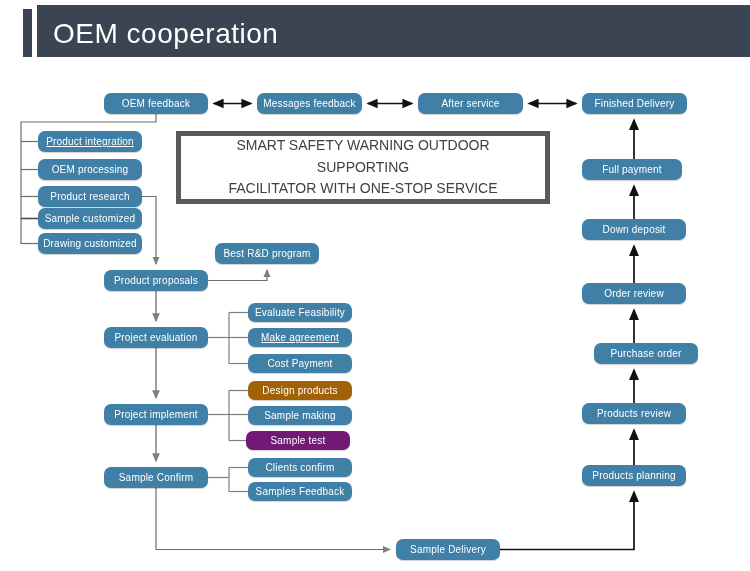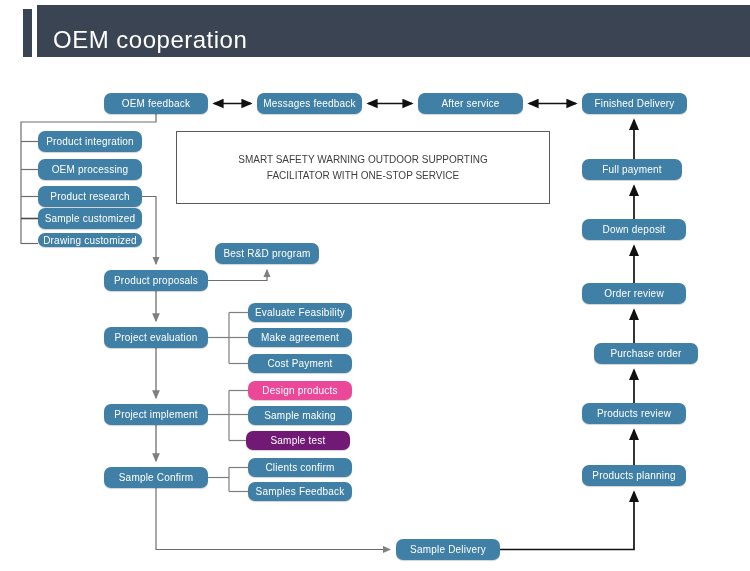--- a/index.html
+++ b/index.html
@@ -38,10 +38,9 @@
     left: 53px;
     top: 18px;
     color: #ffffff;
-    font-size: 24px;
+    font-size: 28px;
     letter-spacing: 0.5px;
     white-space: nowrap;
-    margin-top: 8px;
   }
 
   

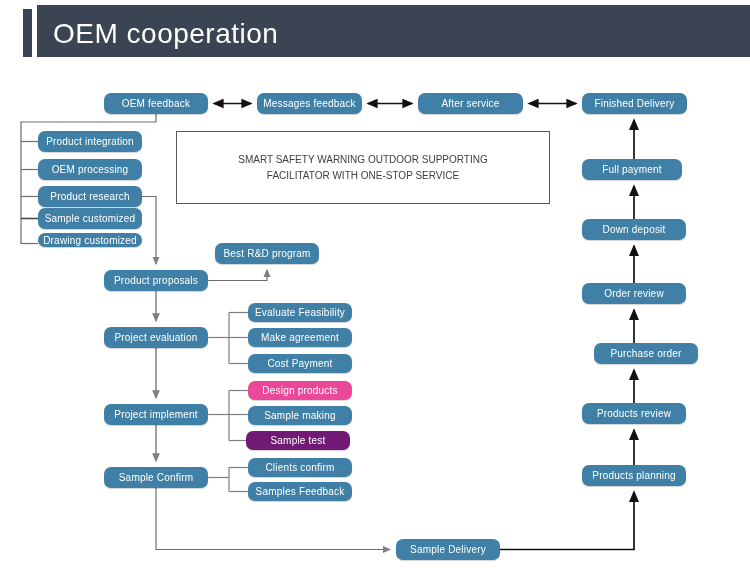--- a/index.html
+++ b/index.html
@@ -201,7 +201,7 @@
     <div class="node" style="left: 418px; top: 93px; width: 105px; height: 21px; background: rgb(65, 128, 166); color: rgb(255, 255, 255);">After service</div>
     <div class="node" style="left: 582px; top: 93px; width: 105px; height: 21px; background: rgb(65, 128, 166); color: rgb(255, 255, 255);">Finished Delivery</div>
 
-    <div class="node" style="left: 38px; top: 131px; width: 104px; height: 21px; background: rgb(65, 128, 166); color: rgb(255, 255, 255);">Product integration</div>
+    <div class="node" style="left: 38px; top: 131px; width: 104px; height: 21px; background: rgb(65, 128, 166); color: rgb(255, 255, 255); text-decoration: underline;">Product integration</div>
     <div class="node" style="left: 38px; top: 159px; width: 104px; height: 21px; background: rgb(65, 128, 166); color: rgb(255, 255, 255);">OEM processing</div>
     <div class="node" style="left: 38px; top: 186px; width: 104px; height: 21px; background: rgb(65, 128, 166); color: rgb(255, 255, 255);">Product research</div>
     <div class="node" style="left: 38px; top: 208px; width: 104px; height: 21px; background: rgb(65, 128, 166); color: rgb(255, 255, 255);">Sample customized</div>

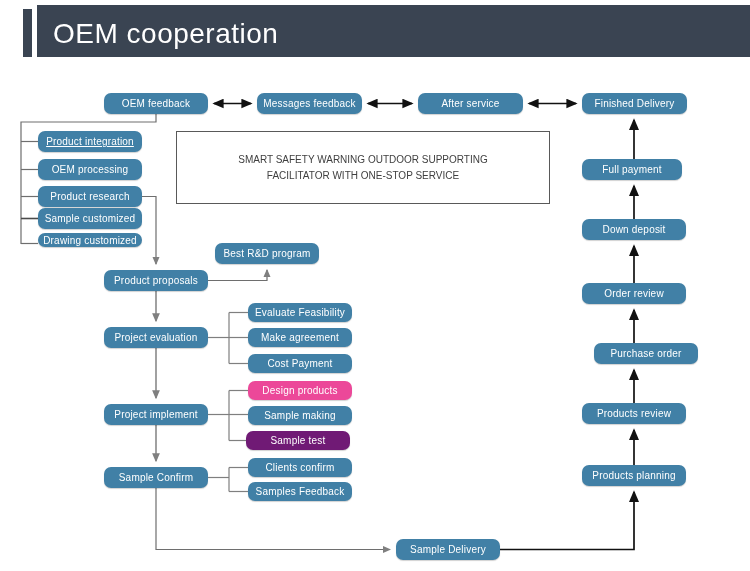--- a/index.html
+++ b/index.html
@@ -83,14 +83,14 @@
     width: 374px;
     height: 73px;
     box-sizing: border-box;
-    border: 1px solid #14532d;
+    border: 5px solid #14532d;
     background: #ffffff;
     display: flex;
     align-items: center;
     justify-content: center;
     text-align: center;
     color: #404040;
-    font-size: 10px;
+    font-size: 14px;
     line-height: 1.55;
     padding: 0 14px;
   }

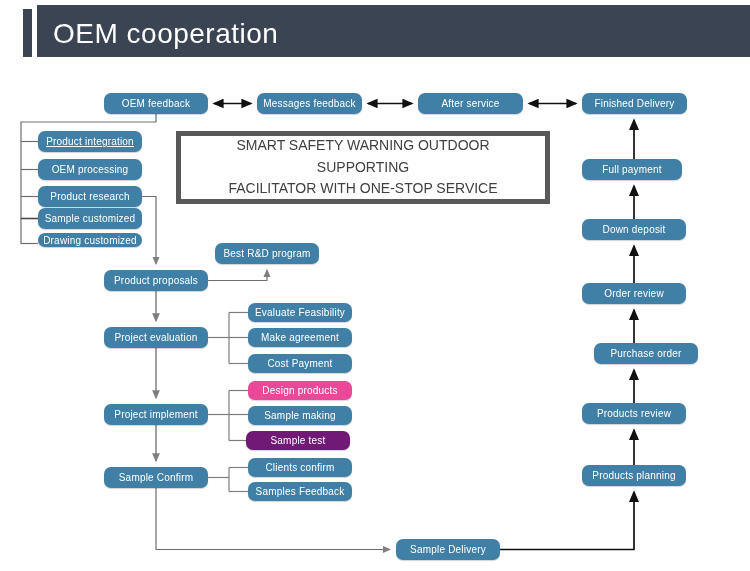--- a/index.html
+++ b/index.html
@@ -205,7 +205,7 @@
     <div class="node" style="left: 38px; top: 159px; width: 104px; height: 21px; background: rgb(65, 128, 166); color: rgb(255, 255, 255);">OEM processing</div>
     <div class="node" style="left: 38px; top: 186px; width: 104px; height: 21px; background: rgb(65, 128, 166); color: rgb(255, 255, 255);">Product research</div>
     <div class="node" style="left: 38px; top: 208px; width: 104px; height: 21px; background: rgb(65, 128, 166); color: rgb(255, 255, 255);">Sample customized</div>
-    <div class="node" style="left: 38px; top: 233px; width: 104px; height: 14px; background: rgb(65, 128, 166); color: rgb(255, 255, 255);">Drawing customized</div>
+    <div class="node" style="left: 38px; top: 233px; width: 104px; height: 21px; background: rgb(65, 128, 166); color: rgb(255, 255, 255);">Drawing customized</div>
 
     <div class="node" style="left: 104px; top: 270px; width: 104px; height: 21px; background: rgb(65, 128, 166); color: rgb(255, 255, 255);">Product proposals</div>
     <div class="node" style="left: 104px; top: 327px; width: 104px; height: 21px; background: rgb(65, 128, 166); color: rgb(255, 255, 255);">Project evaluation</div>

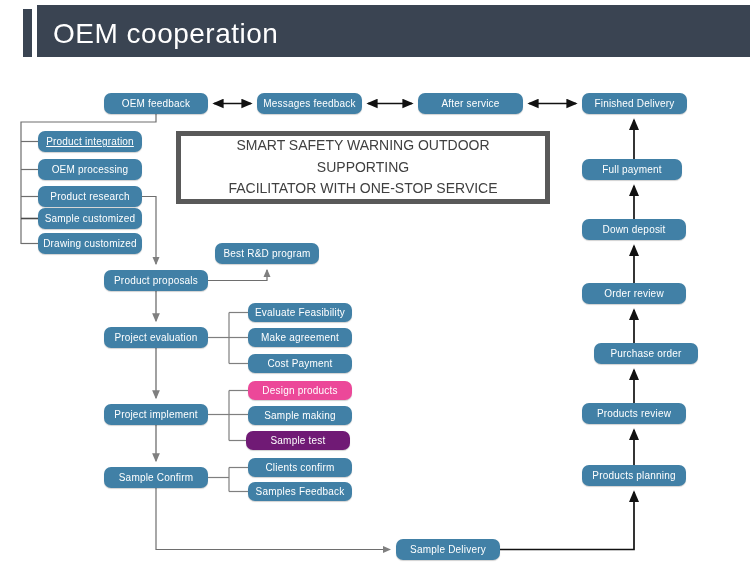--- a/index.html
+++ b/index.html
@@ -215,7 +215,7 @@
     <div class="node" style="left: 215px; top: 243px; width: 104px; height: 21px; background: rgb(65, 128, 166); color: rgb(255, 255, 255);">Best R&amp;D program</div>
 
     <div class="node" style="left: 248px; top: 303px; width: 104px; height: 19px; background: rgb(65, 128, 166); color: rgb(255, 255, 255);">Evaluate Feasibility</div>
-    <div class="node" style="left: 248px; top: 328px; width: 104px; height: 19px; background: rgb(65, 128, 166); color: rgb(255, 255, 255);">Make agreement</div>
+    <div class="node" style="left: 248px; top: 328px; width: 104px; height: 19px; background: rgb(65, 128, 166); color: rgb(255, 255, 255); text-decoration: underline;">Make agreement</div>
     <div class="node" style="left: 248px; top: 354px; width: 104px; height: 19px; background: rgb(65, 128, 166); color: rgb(255, 255, 255);">Cost Payment</div>
 
     <div class="node" style="left: 248px; top: 381px; width: 104px; height: 19px; background: #ec4899; color: rgb(255, 255, 255);">Design products</div>

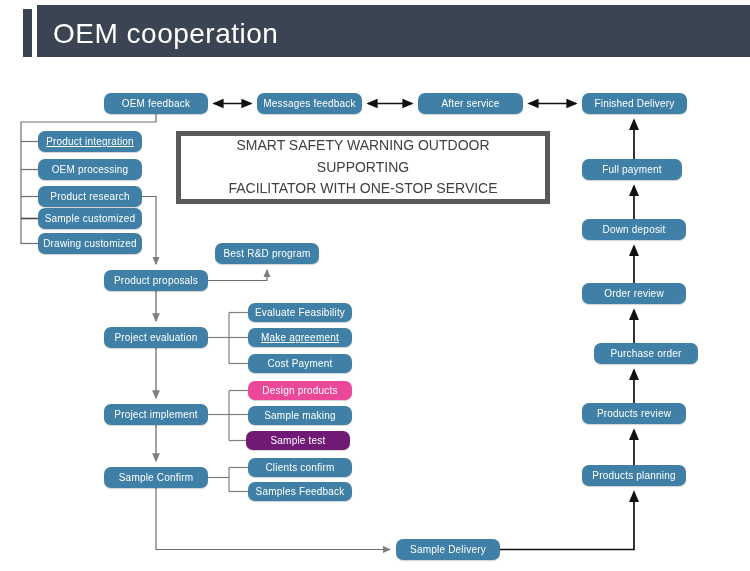--- a/index.html
+++ b/index.html
@@ -218,7 +218,7 @@
     <div class="node" style="left: 248px; top: 328px; width: 104px; height: 19px; background: rgb(65, 128, 166); color: rgb(255, 255, 255); text-decoration: underline;">Make agreement</div>
     <div class="node" style="left: 248px; top: 354px; width: 104px; height: 19px; background: rgb(65, 128, 166); color: rgb(255, 255, 255);">Cost Payment</div>
 
-    <div class="node" style="left: 248px; top: 381px; width: 104px; height: 19px; background: #ec4899; color: rgb(255, 255, 255);">Design products</div>
+    <div class="node" style="left: 248px; top: 381px; width: 104px; height: 19px; background: #a16207; color: rgb(255, 255, 255);">Design products</div>
     <div class="node" style="left: 248px; top: 406px; width: 104px; height: 19px; background: rgb(65, 128, 166); color: rgb(255, 255, 255);">Sample making</div>
     <div class="node" style="left: 246px; top: 431px; width: 104px; height: 19px; background: #701a75; color: rgb(255, 255, 255);">Sample test</div>
 

